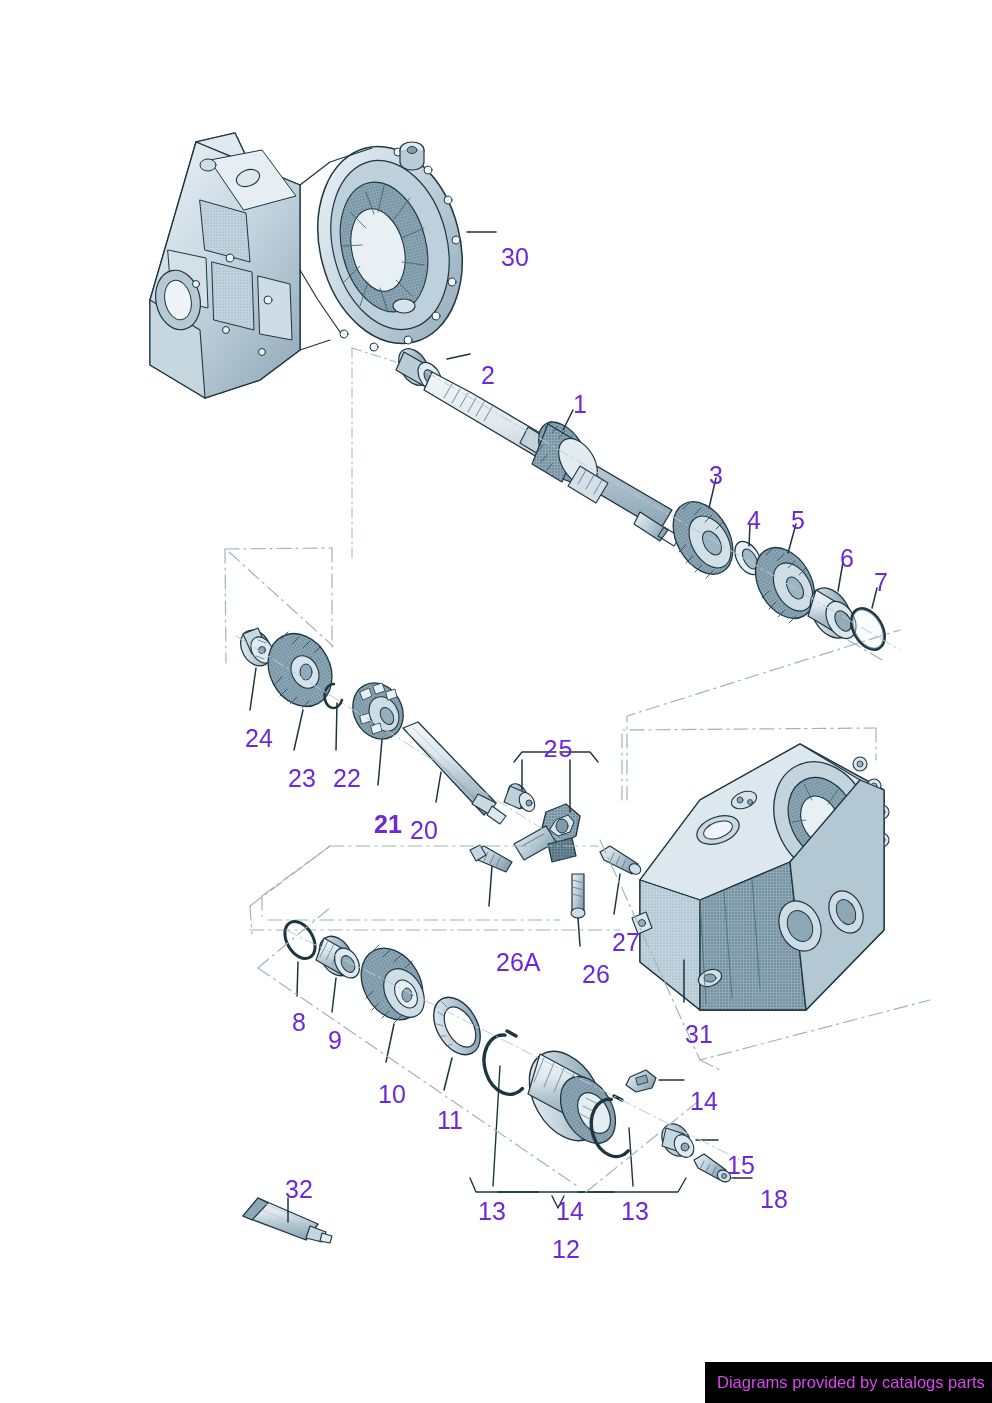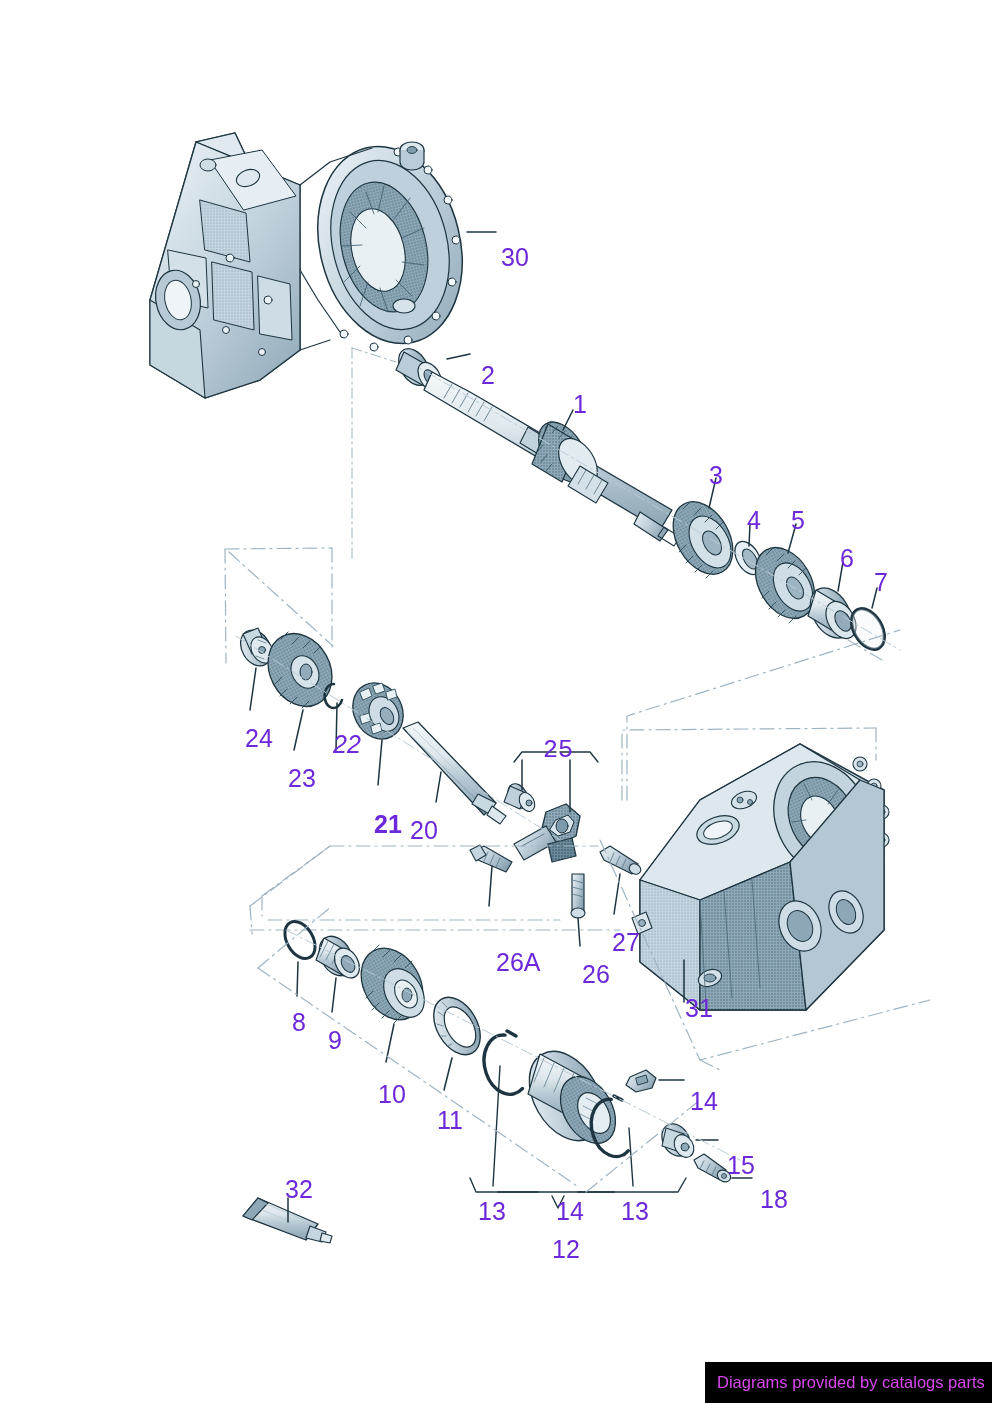--- a/index.html
+++ b/index.html
@@ -598,7 +598,7 @@
 <div class="callout" style="left:760px;top:1187px;">18</div>
 <div class="callout" style="left:410px;top:818px;">20</div>
 <div class="callout" style="left:374px;top:812px;font-weight:bold;">21</div>
-<div class="callout" style="left:333px;top:732px;font-style:italic;">22</div>
+<div class="callout" style="left:333px;top:766px;">22</div>
 <div class="callout" style="left:288px;top:766px;">23</div>
 <div class="callout" style="left:245px;top:726px;">24</div>
 <div class="callout" style="left:543px;top:738px;font-family:Liberation Mono, monospace;">25</div>

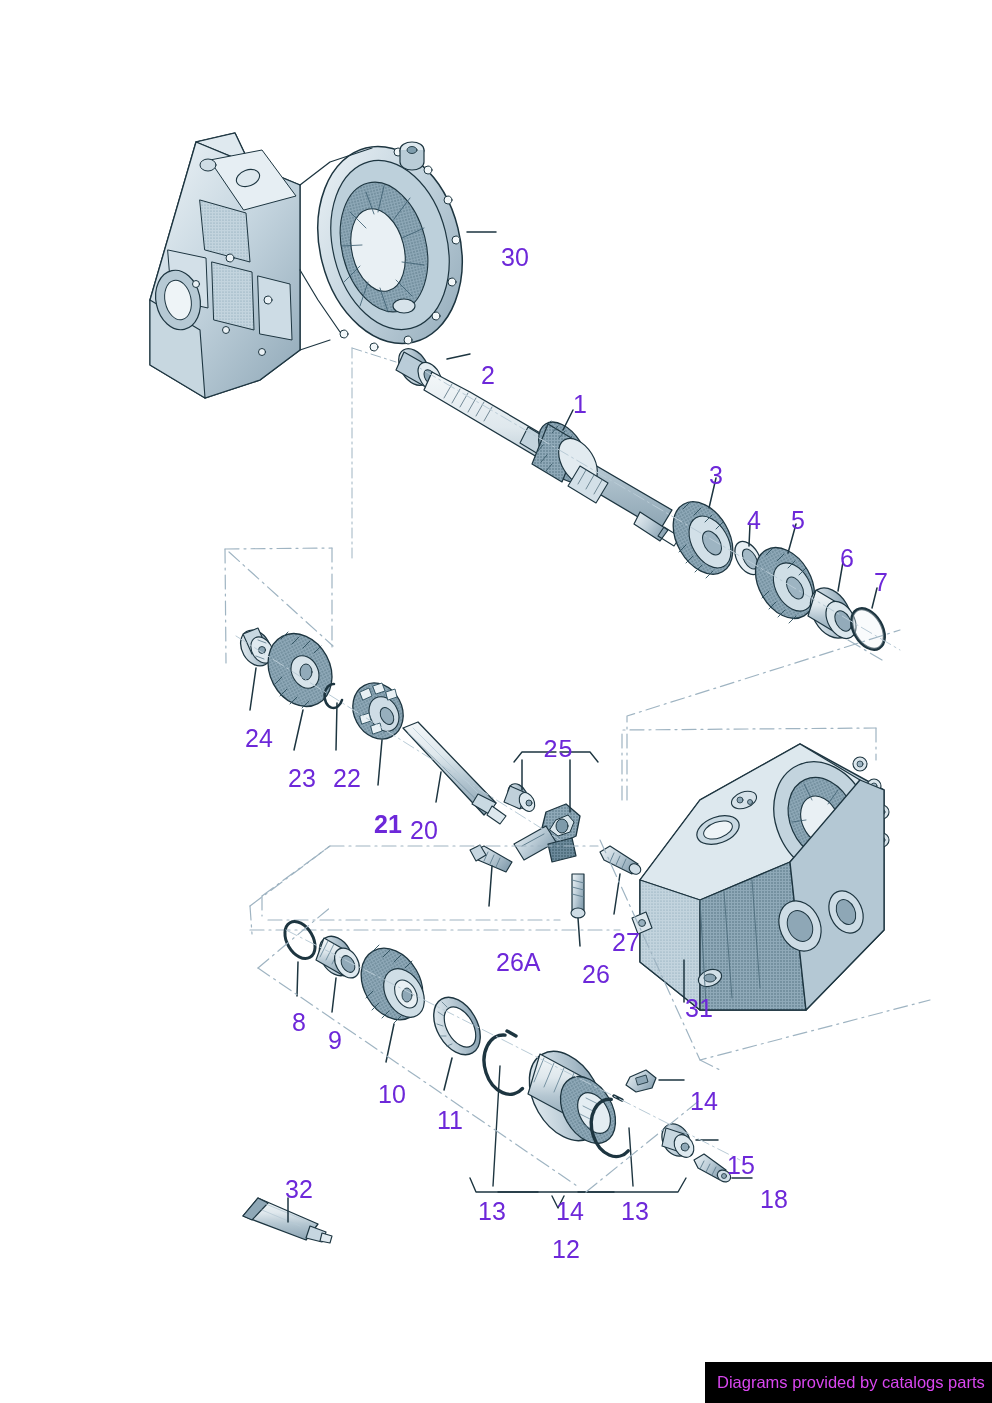--- a/index.html
+++ b/index.html
@@ -606,7 +606,7 @@
 <div class="callout" style="left:496px;top:950px;">26A</div>
 <div class="callout" style="left:612px;top:930px;">27</div>
 <div class="callout" style="left:501px;top:245px;">30</div>
-<div class="callout" style="left:685px;top:996px;">31</div>
+<div class="callout" style="left:685px;top:1022px;">31</div>
 <div class="callout" style="left:285px;top:1177px;">32</div>
 
 <div id="watermark">

